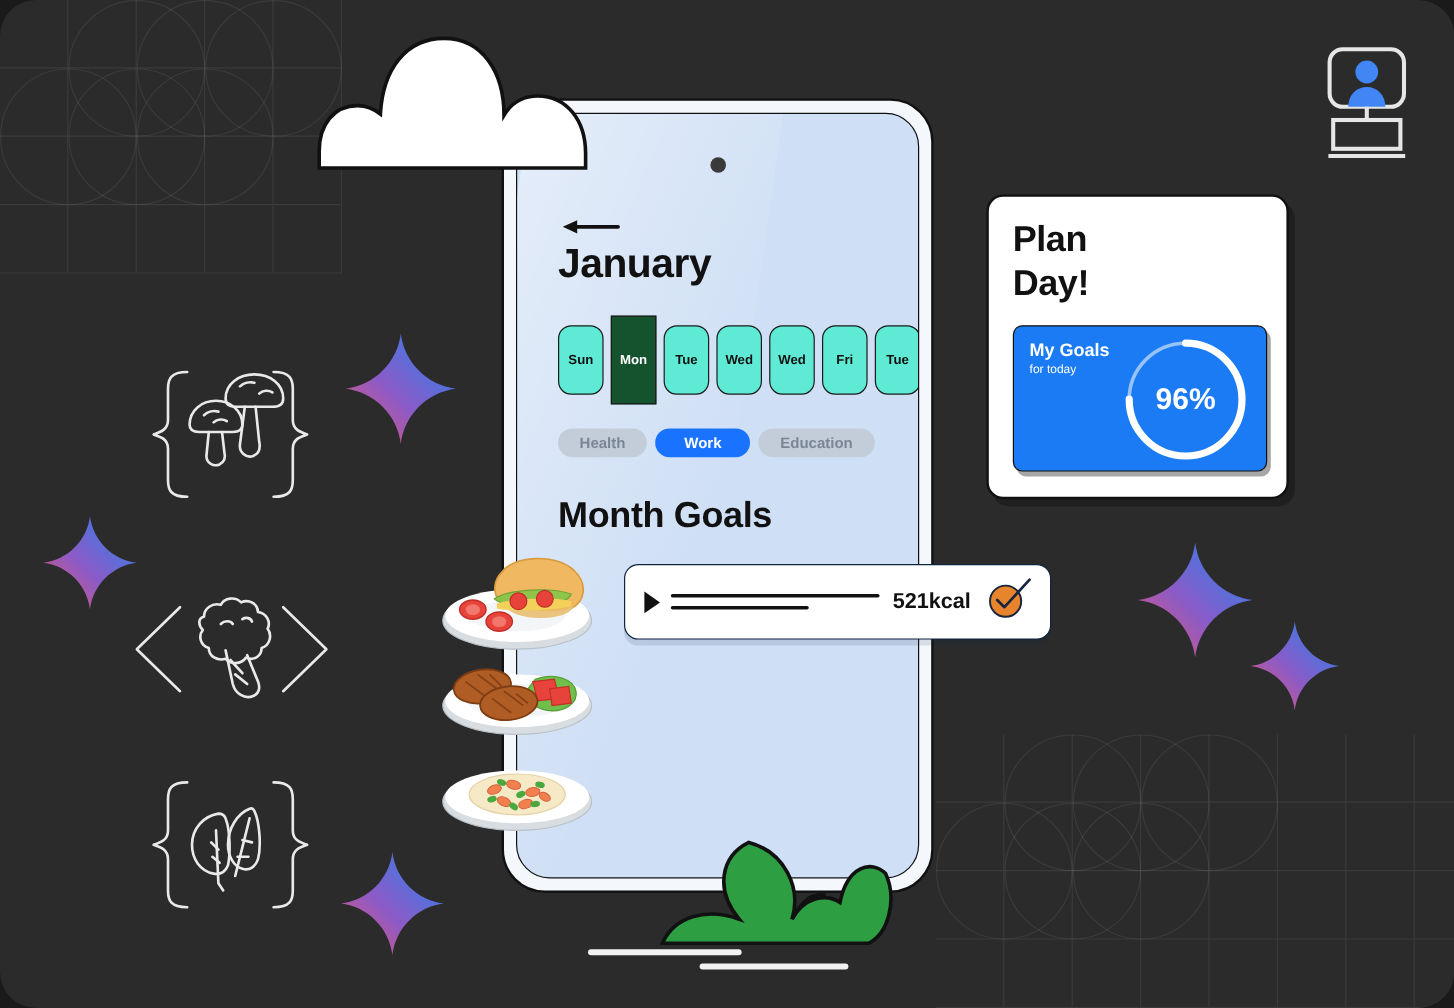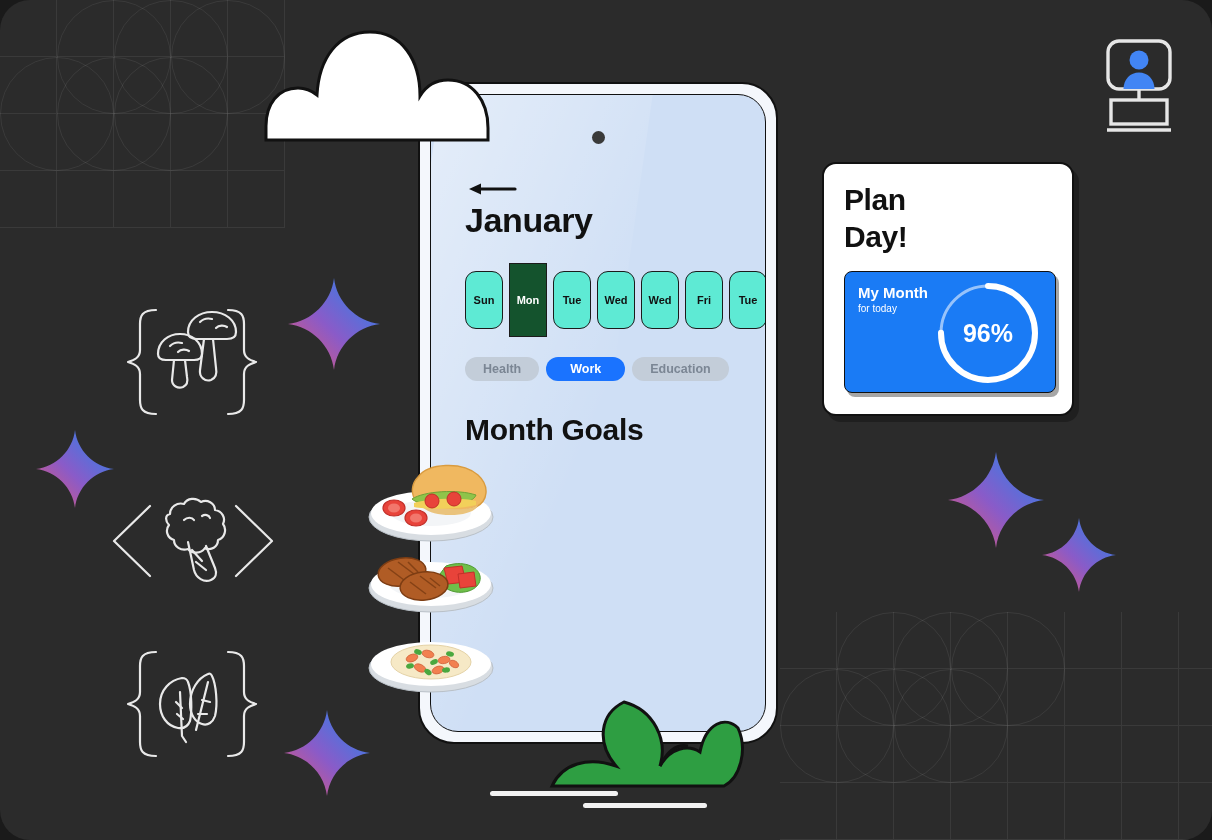--- a/index.html
+++ b/index.html
@@ -531,7 +531,7 @@
 Day!</div>
     <div id="plan-box">
       <div id="plan-label">
-        <span>My Month</span>
+        <span>My Goals</span>
         <span class="sub">for today</span>
       </div>
       <div id="plan-ring">

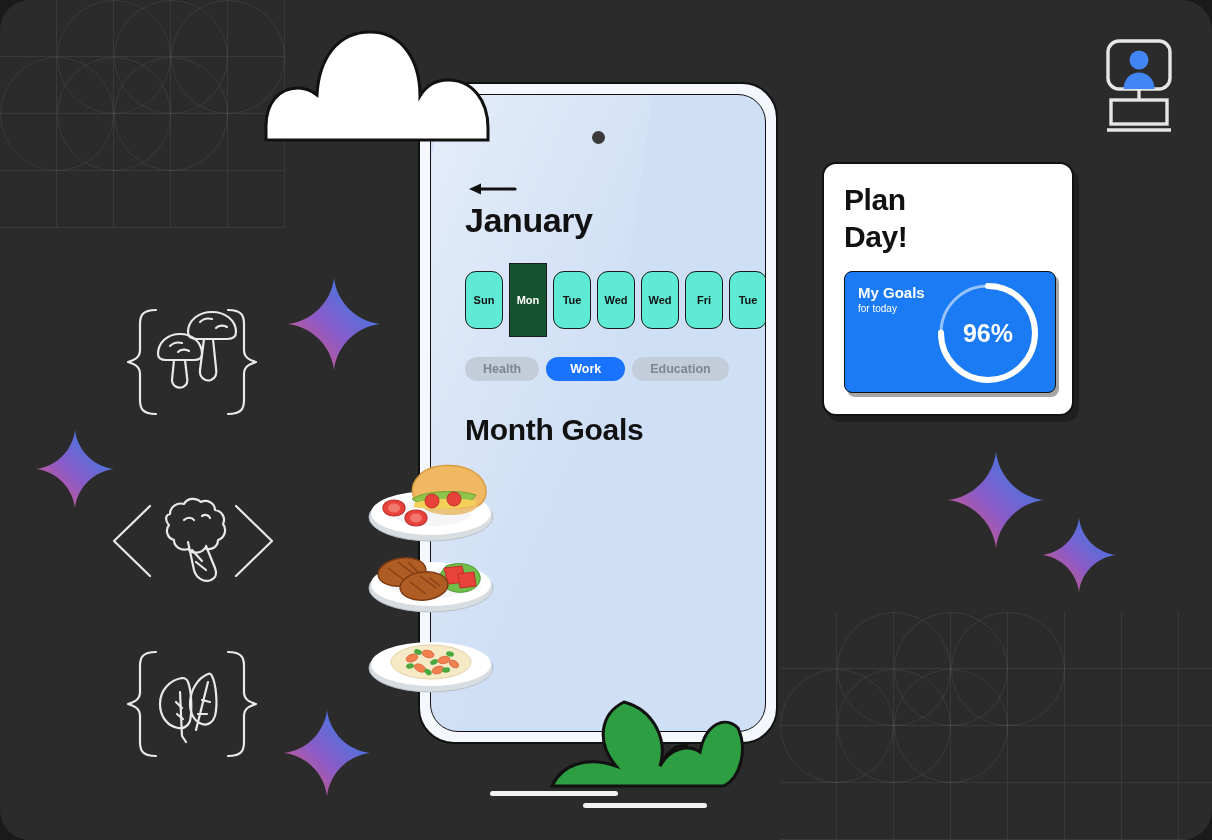--- a/index.html
+++ b/index.html
@@ -467,6 +467,18 @@
   </div>
 
   <div id="meal-list">
+      <div class="meal-row">
+        <div class="play-tri"></div>
+        <div class="meal-bars">
+          <div class="bar long"></div>
+          <div class="bar short"></div>
+        </div>
+        <div class="meal-kcal">521kcal</div>
+        <div class="meal-badge"><svg width="40" height="40" viewBox="0 0 40 40">
+            <circle cx="17" cy="22" r="13" fill="#e8852c" stroke="#16243d" stroke-width="1.6"></circle>
+            <path d="M10 21 L16 27 L37 4" fill="none" stroke="#16243d" stroke-width="2.2" stroke-linecap="round" stroke-linejoin="round"></path>
+          </svg></div>
+      </div>
     </div>
 
   <div id="plate-layer">

